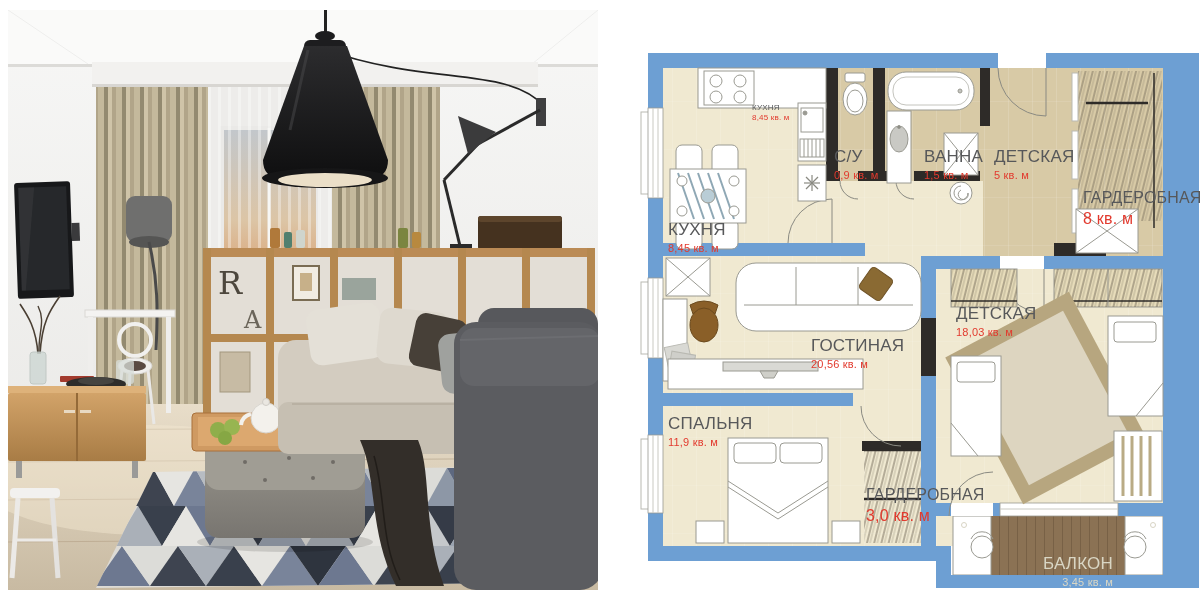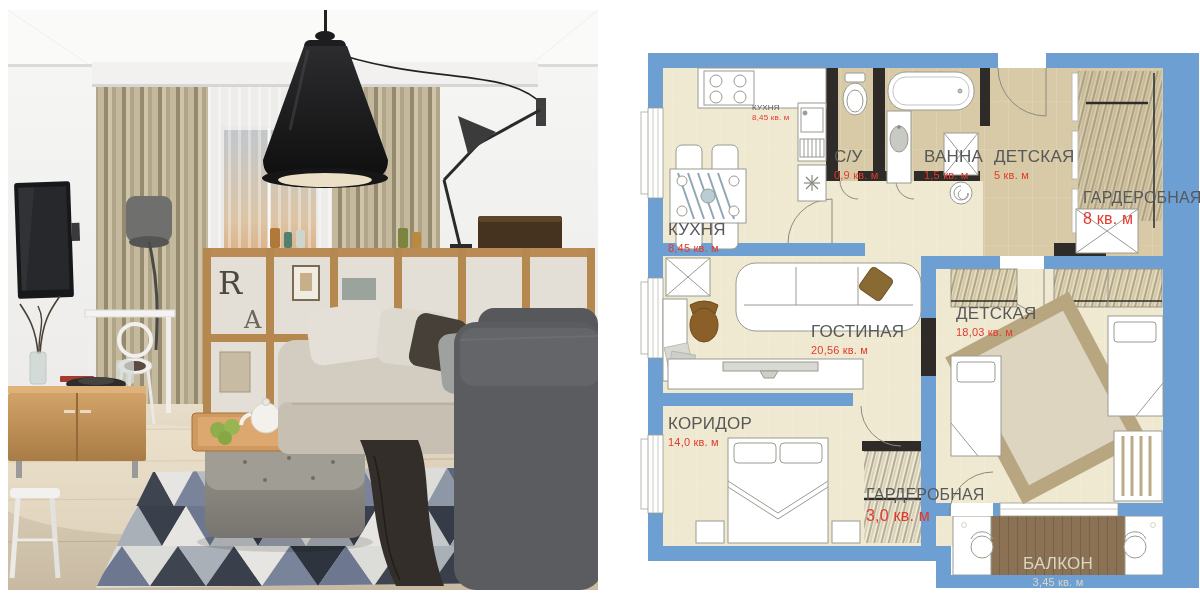--- a/index.html
+++ b/index.html
@@ -604,7 +604,7 @@
         <span class="rn">ГАРДЕРОБНАЯ</span>
         <span class="ra">8 кв. м</span>
       </div>
-      <div class="room-label" style="left:171px;top:268px">
+      <div class="room-label" style="left:171px;top:282px">
         <span class="rn">ГОСТИНАЯ</span>
         <span class="ra">20,56 кв. м</span>
       </div>

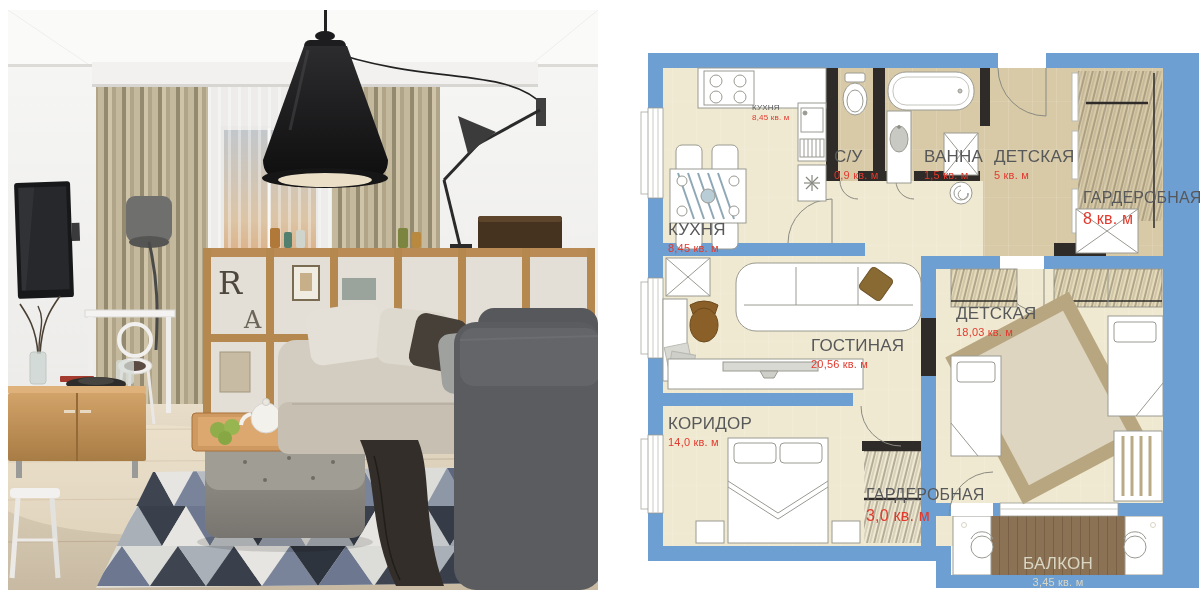--- a/index.html
+++ b/index.html
@@ -613,7 +613,7 @@
         <span class="ra">18,03 кв. м</span>
       </div>
       <div class="room-label" style="left:28px;top:360px">
-        <span class="rn">КОРИДОР</span>
+        <span class="rn">СПАЛЬНЯ</span>
         <span class="ra">14,0 кв. м</span>
       </div>
       <div class="room-label md" style="left:226px;top:432px">

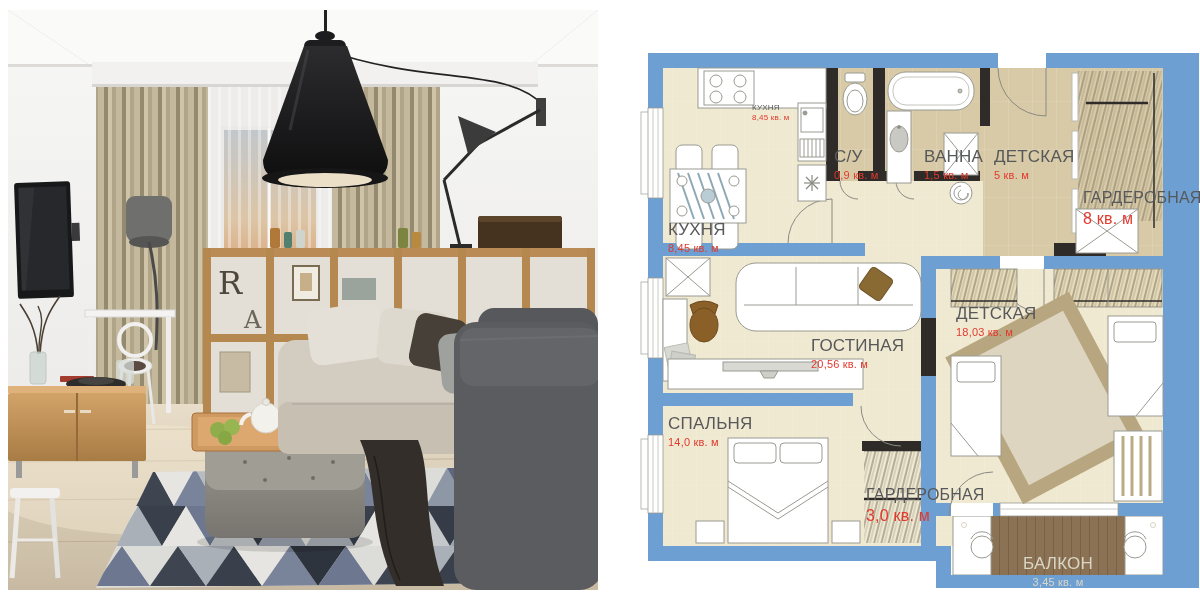--- a/index.html
+++ b/index.html
@@ -614,7 +614,7 @@
       </div>
       <div class="room-label" style="left:28px;top:360px">
         <span class="rn">СПАЛЬНЯ</span>
-        <span class="ra">14,0 кв. м</span>
+        <span class="ra">11,9 кв. м</span>
       </div>
       <div class="room-label md" style="left:226px;top:432px">
         <span class="rn">ГАРДЕРОБНАЯ</span>

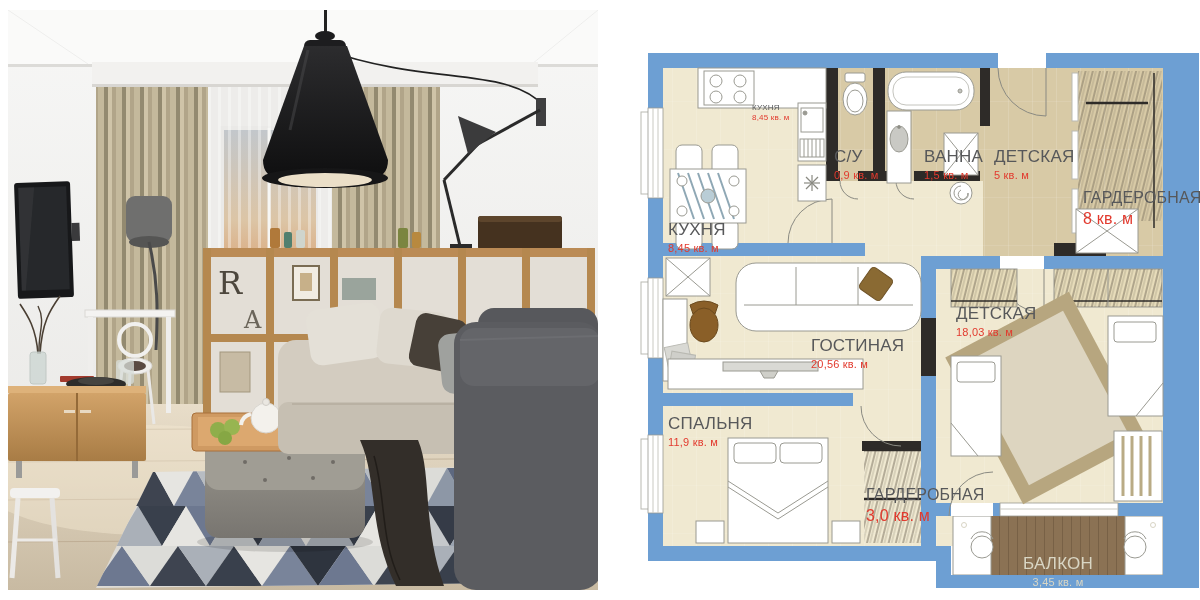--- a/index.html
+++ b/index.html
@@ -14,7 +14,7 @@
   .room-label .ra{display:block;color:#e23a2e;font-size:11px;}
   .room-label.sm .rn,.room-label.sm .ra{font-size:8px;}
   .room-label.md .rn,.room-label.md .ra{font-size:16px;}
-  .room-label.balcony{text-align:center;width:110px;}
+  .room-label.balcony{text-align:right;width:110px;}
   .room-label.balcony .rn,.room-label.balcony .ra{color:#d9d6c4;}
 </style>
 </head>

